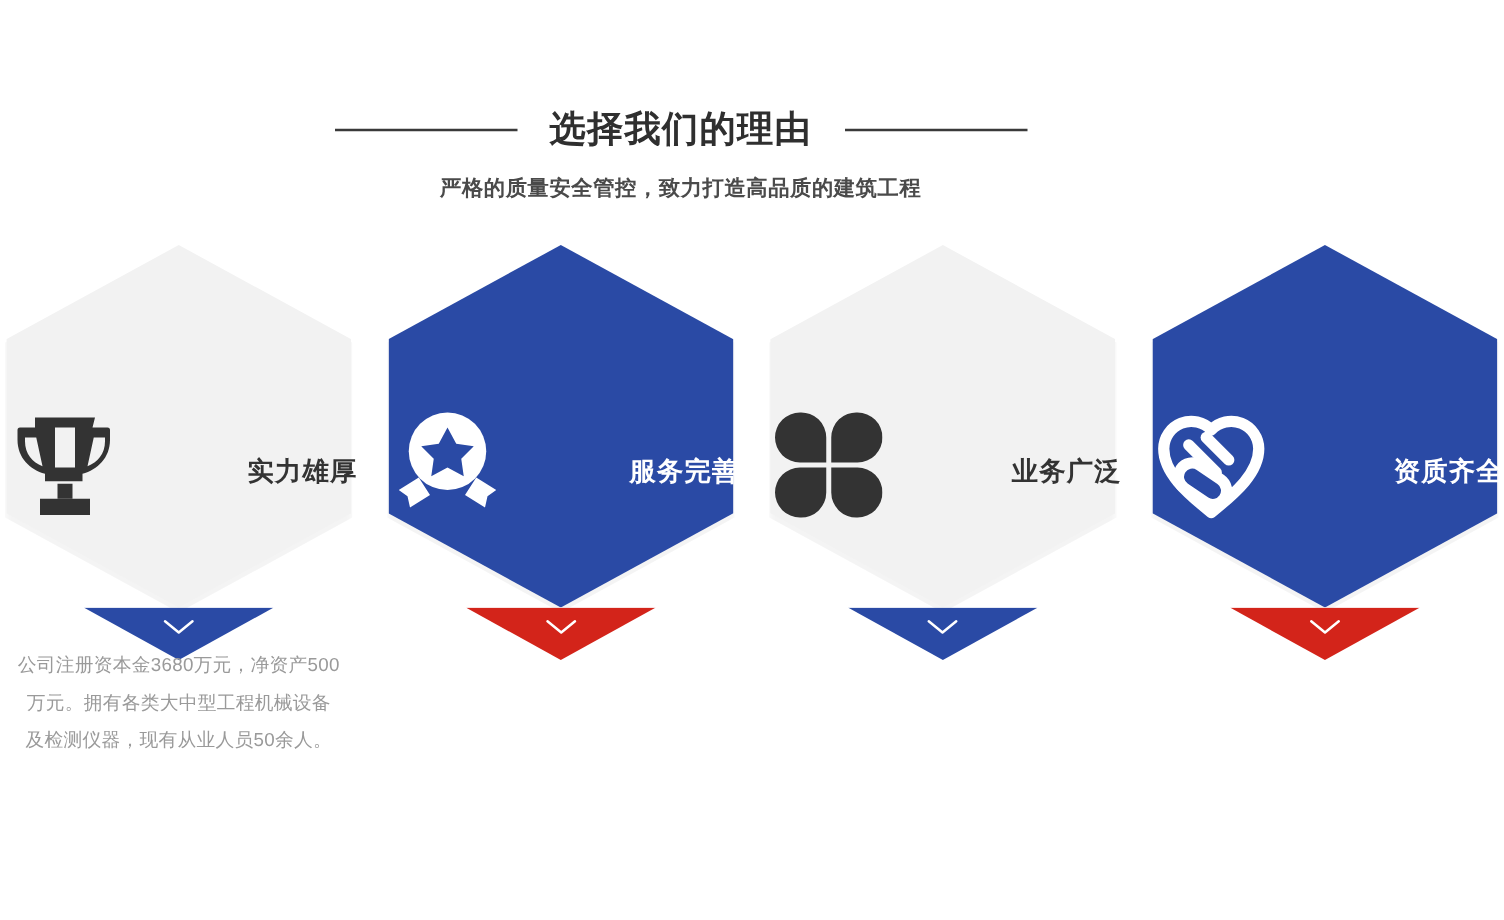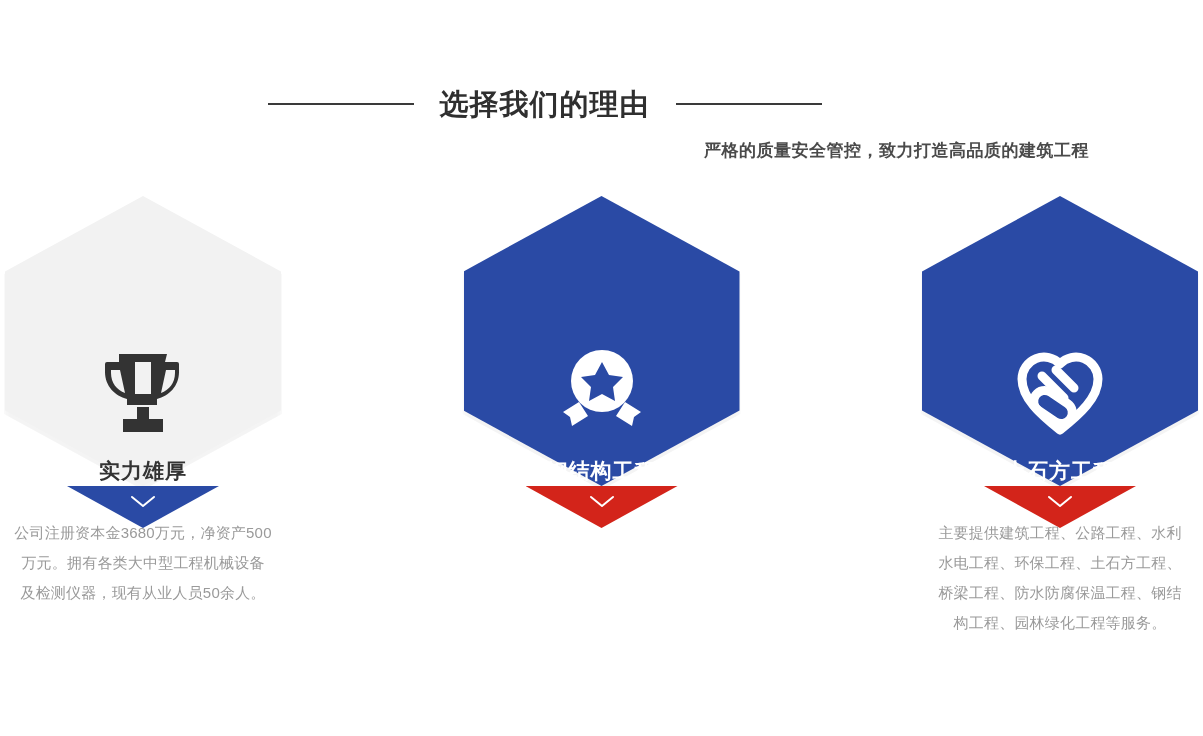--- a/index.html
+++ b/index.html
@@ -26,7 +26,7 @@
     top: 84px;
     left: 0;
     width: 1089px;
-    text-align: right;
+    text-align: center;
   }
 
   .heading-row {

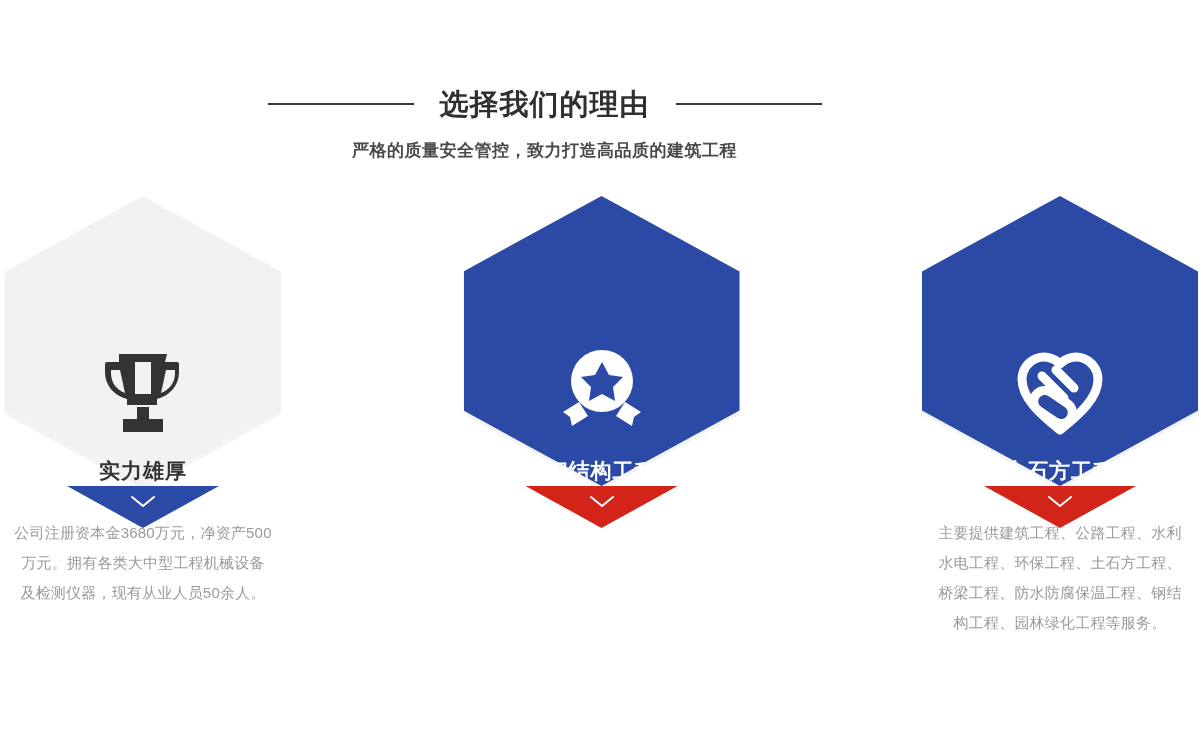--- a/index.html
+++ b/index.html
@@ -122,9 +122,9 @@
     width: 286px;
     height: 290px;
     display: flex;
-    flex-direction: column;
-    align-items: center;
-    justify-content: flex-end;
+    flex-direction: row;
+    align-items: center;
+    justify-content: space-between;
     padding-top: 62px;
   }
 

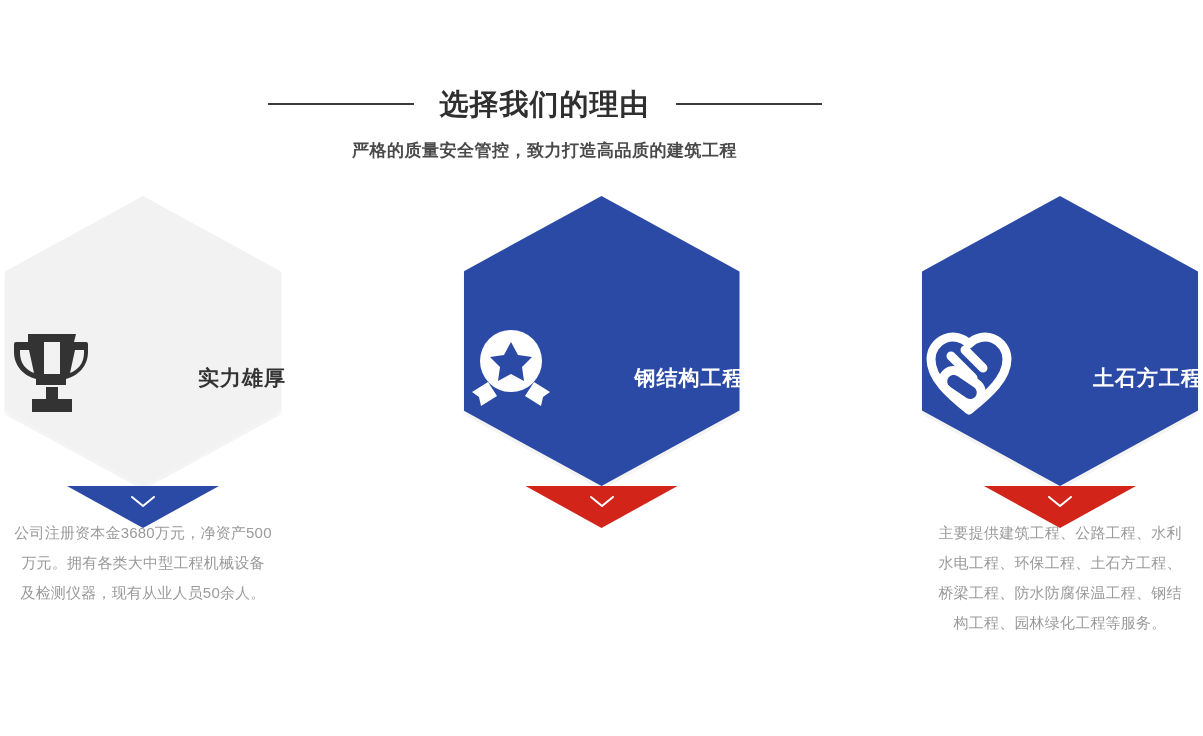--- a/index.html
+++ b/index.html
@@ -243,7 +243,7 @@
               <path d="M45 14 L52 27 L66 29 L56 39 L58 53 L45 46 L32 53 L34 39 L24 29 L38 27 Z" fill="#2a4aa5"></path>
             </svg>
           </div>
-          <div class="card-title light">钢结构工程</div>
+          <div class="card-title light">服务完善</div>
         </div>
         <div class="tri red">
           <svg width="26" height="14" viewBox="0 0 26 14">

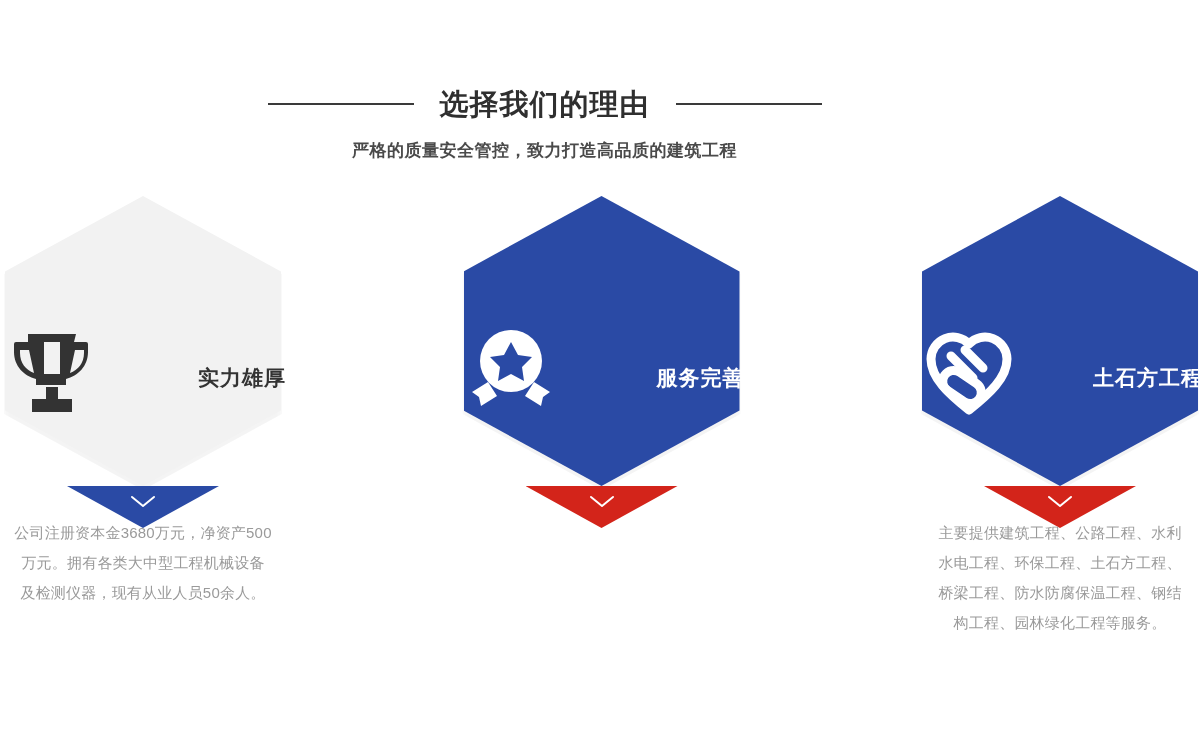--- a/index.html
+++ b/index.html
@@ -253,6 +253,28 @@
       </div>
     </div>
 
+    <div class="card">
+      <div class="hex-wrap">
+        <div class="hex-shadow"></div>
+        <div class="hex light"></div>
+        <div class="hex-content">
+          <div class="icon-box">
+            <svg width="86" height="86" viewBox="0 0 86 86" fill="#333333">
+              <path d="M41 41 H20 a20 20 0 0 1 0 -40 a20 20 0 0 1 21 20 z"></path>
+              <path d="M45 41 H66 a20 20 0 0 0 0 -40 a20 20 0 0 0 -21 20 z"></path>
+              <path d="M41 45 H20 a20 20 0 0 0 0 40 a20 20 0 0 0 21 -20 z"></path>
+              <path d="M45 45 H66 a20 20 0 0 1 0 40 a20 20 0 0 1 -21 -20 z"></path>
+            </svg>
+          </div>
+          <div class="card-title dark">业务广泛</div>
+        </div>
+        <div class="tri blue">
+          <svg width="26" height="14" viewBox="0 0 26 14">
+            <path d="M2 2 L13 11 L24 2" fill="none" stroke="#ffffff" stroke-width="2" stroke-linecap="round" stroke-linejoin="round"></path>
+          </svg>
+        </div>
+      </div>
+    </div>
 
     <div class="card">
       <div class="hex-wrap">

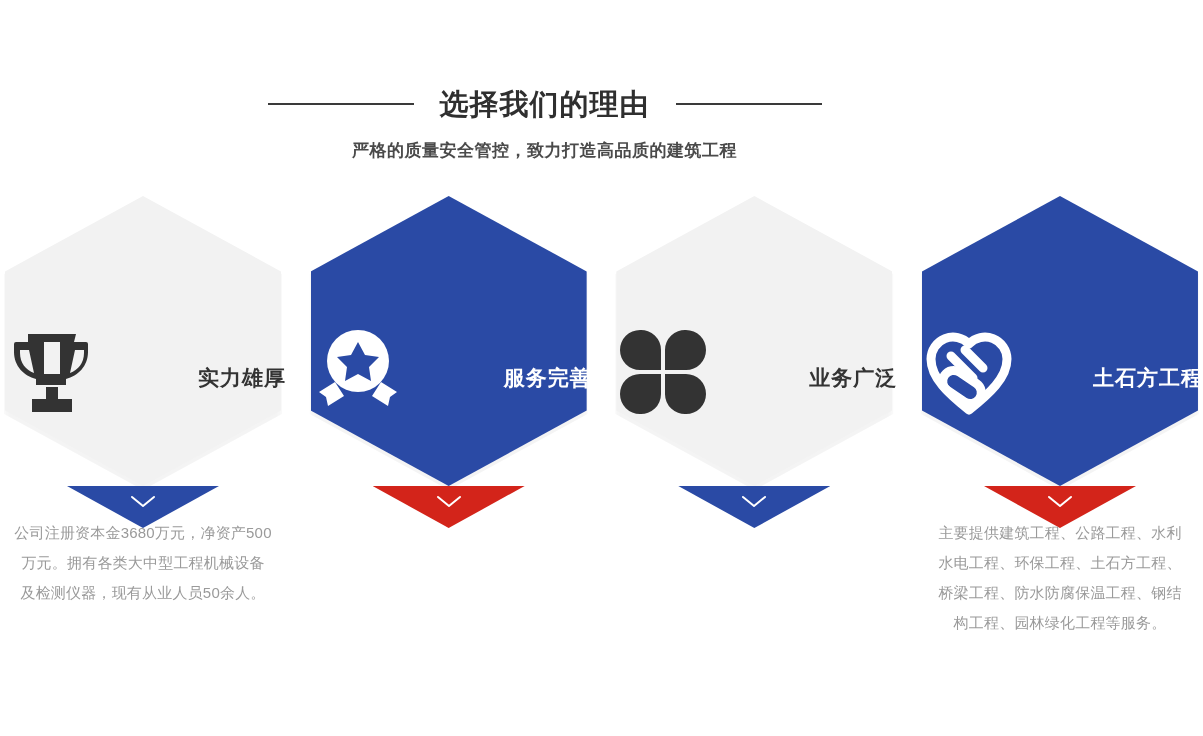--- a/index.html
+++ b/index.html
@@ -289,7 +289,7 @@
               <rect x="20" y="50" width="42" height="22" rx="11" transform="rotate(34 41 61)"></rect>
             </svg>
           </div>
-          <div class="card-title light">土石方工程</div>
+          <div class="card-title light">资质齐全</div>
         </div>
         <div class="tri red">
           <svg width="26" height="14" viewBox="0 0 26 14">

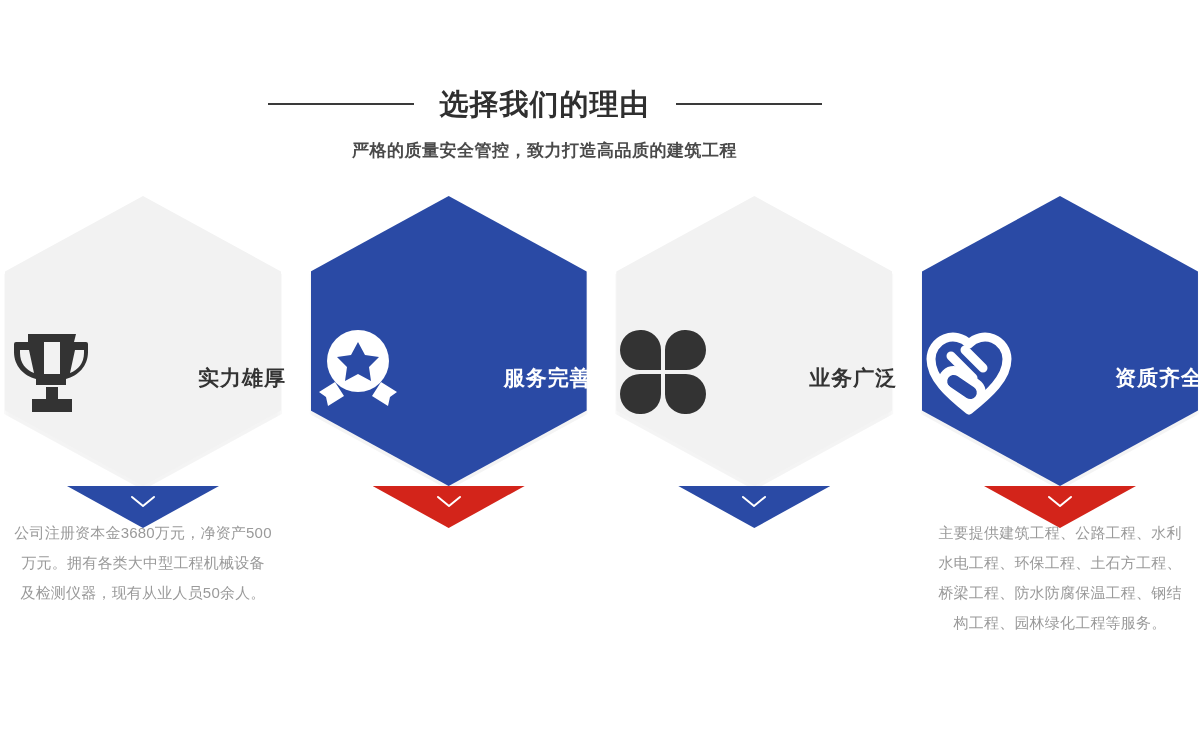--- a/index.html
+++ b/index.html
@@ -303,7 +303,6 @@
 
   <div class="descs">
     <p class="desc">公司注册资本金3680万元，净资产500万元。拥有各类大中型工程机械设备及检测仪器，现有从业人员50余人。</p>
-    <p class="desc">主要提供建筑工程、公路工程、水利水电工程、环保工程、土石方工程、桥梁工程、防水防腐保温工程、钢结构工程、园林绿化工程等服务。</p>
   </div>
 
 </div>

